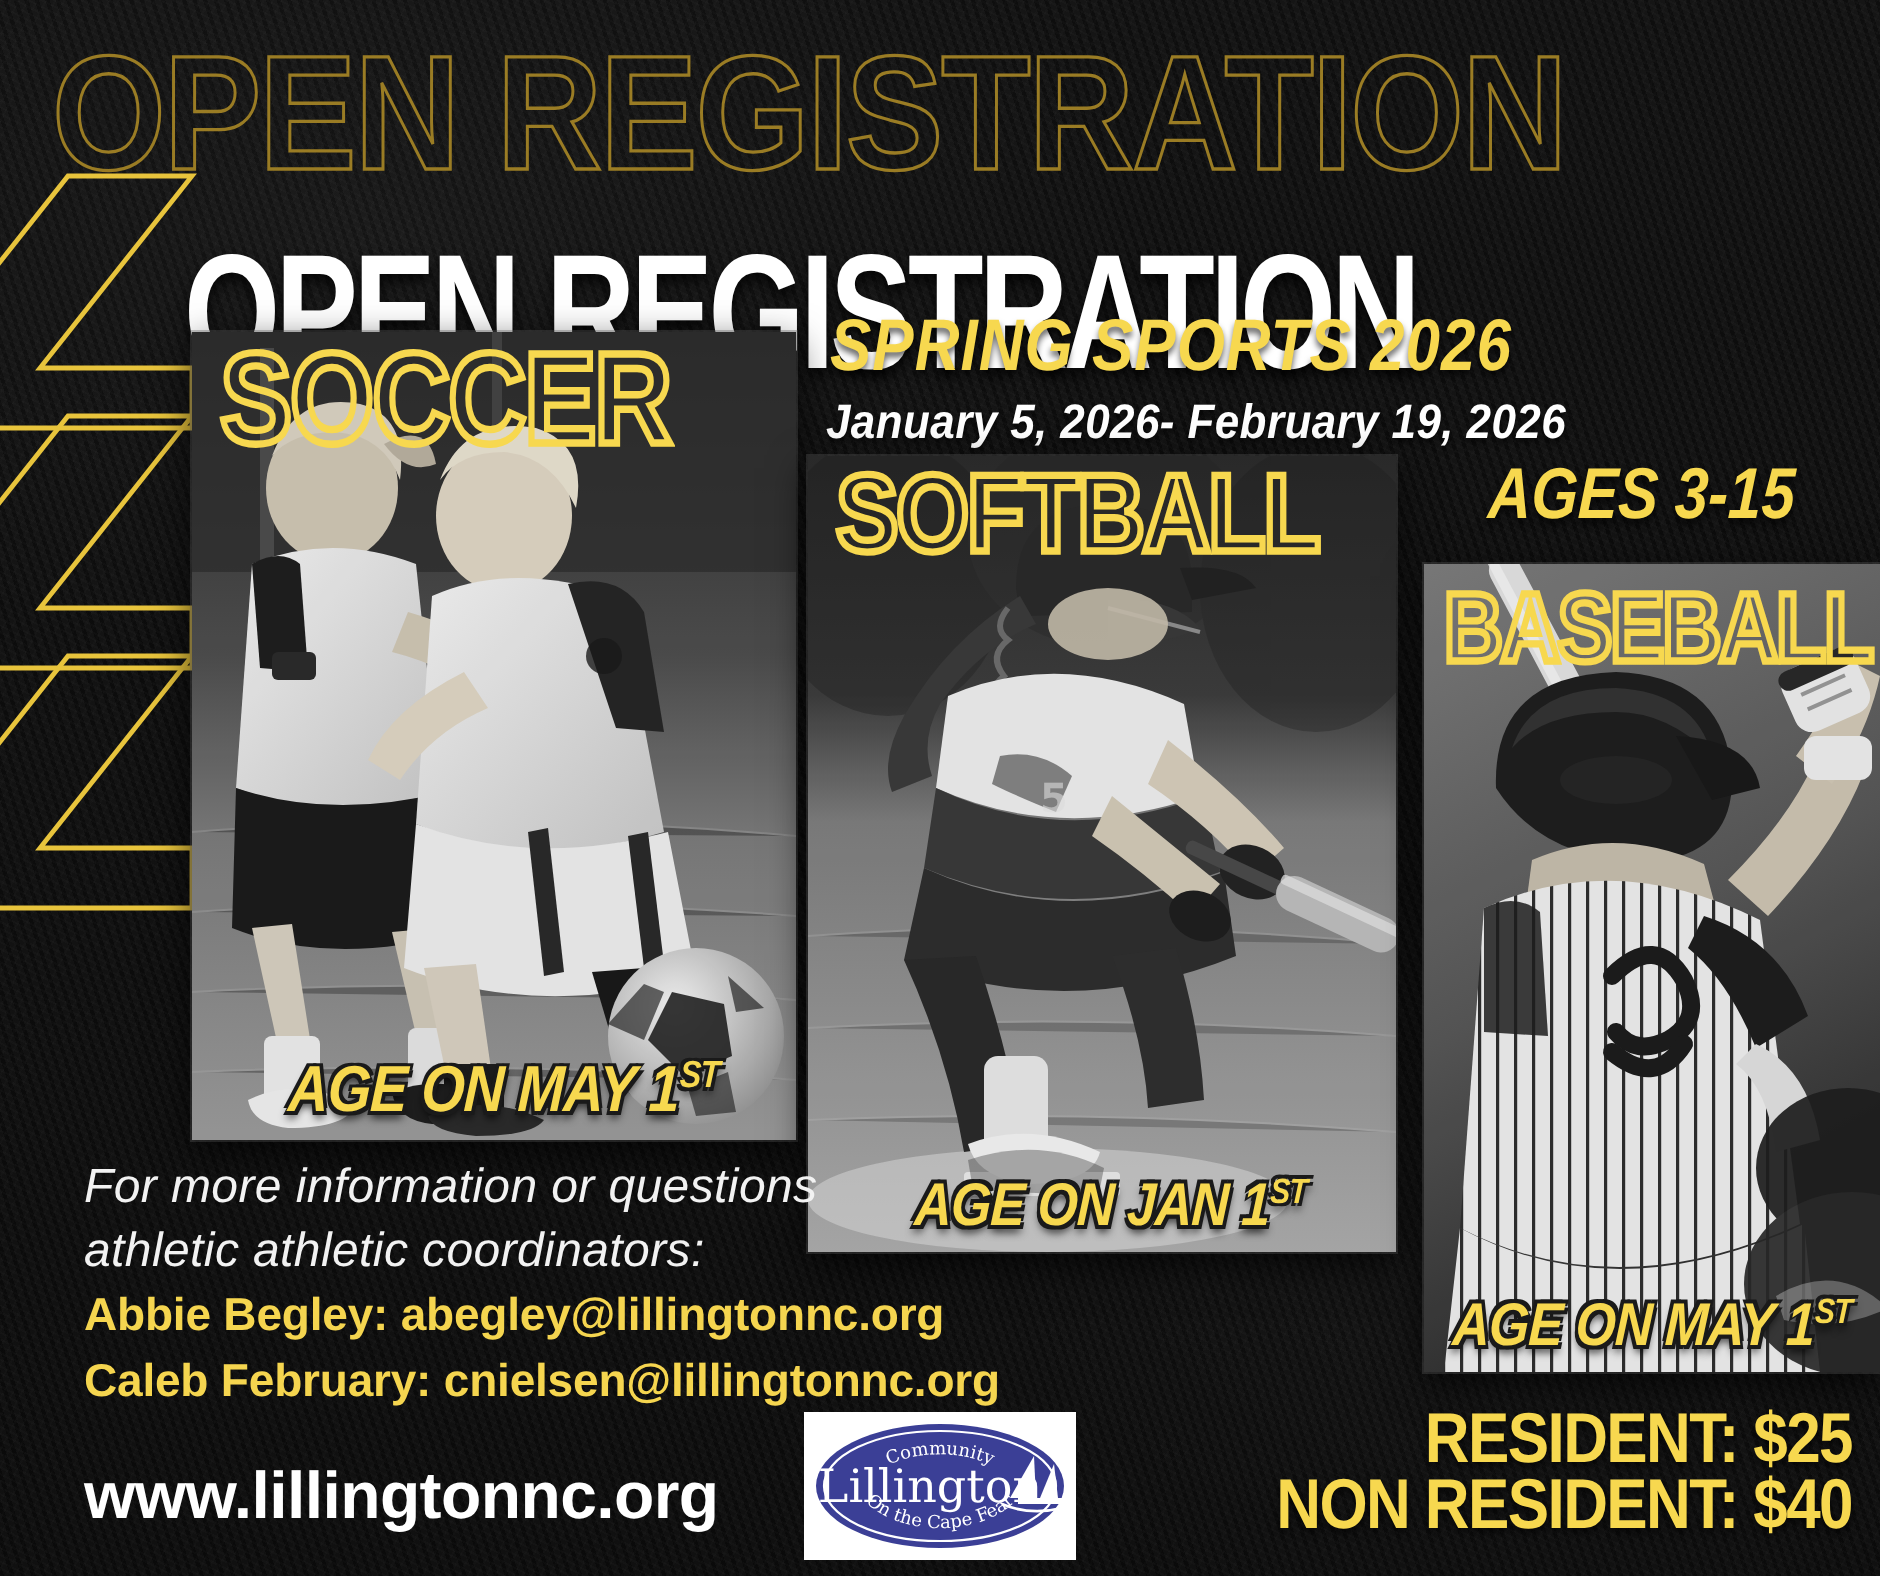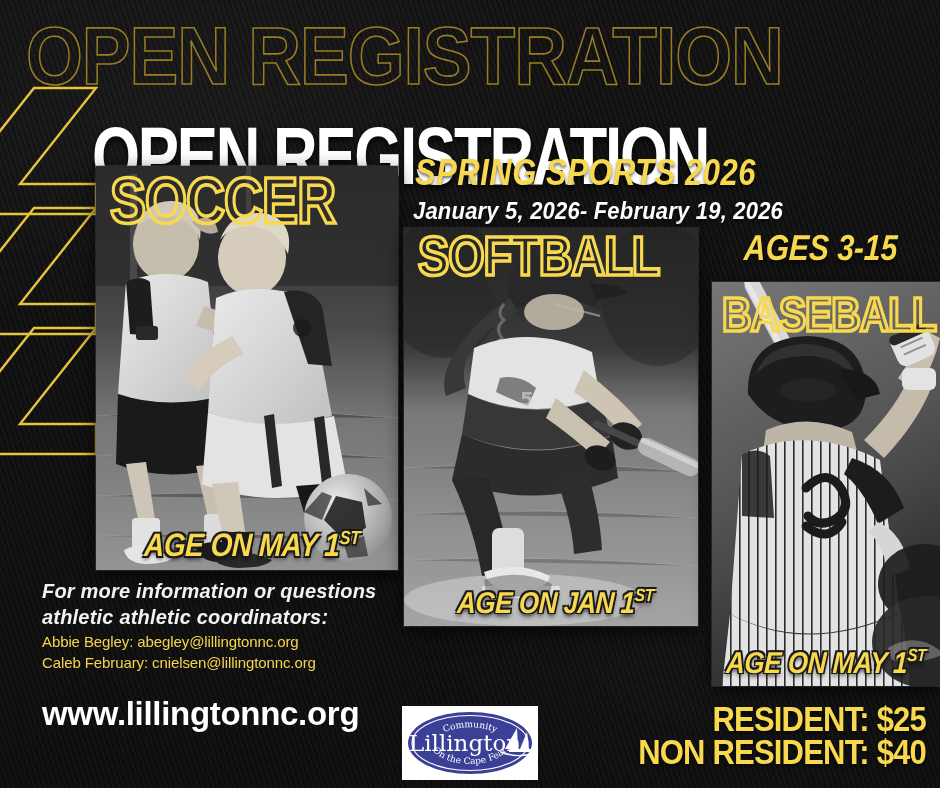--- a/index.html
+++ b/index.html
@@ -177,9 +177,9 @@
     width: 480px;
   }
   .info-line-italic {
-    font-size: 20px;
+    font-size: 24px;
     font-style: italic;
-    font-weight: 700;
+    font-weight: 400;
     color: #f2f2f2;
     line-height: 1.32;
     letter-spacing: 0.2px;

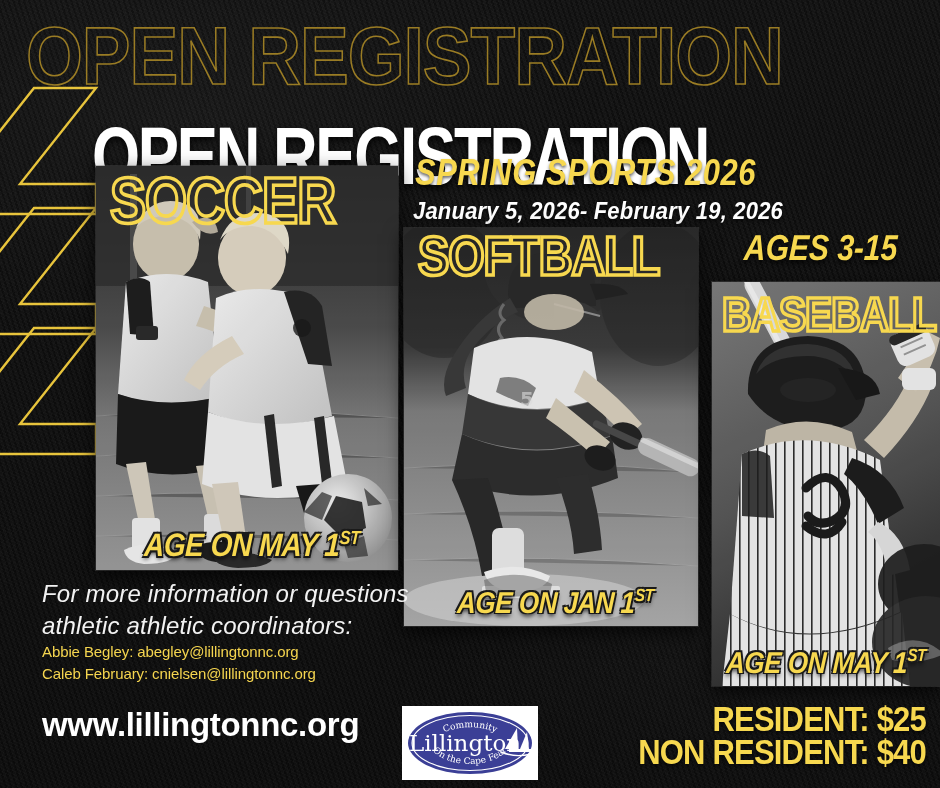--- a/index.html
+++ b/index.html
@@ -185,8 +185,8 @@
     letter-spacing: 0.2px;
   }
   .contact-email {
-    font-size: 15px;
-    font-weight: 400;
+    font-size: 23px;
+    font-weight: 700;
     color: #F5D54F;
     line-height: 1.42;
     letter-spacing: -0.1px;

